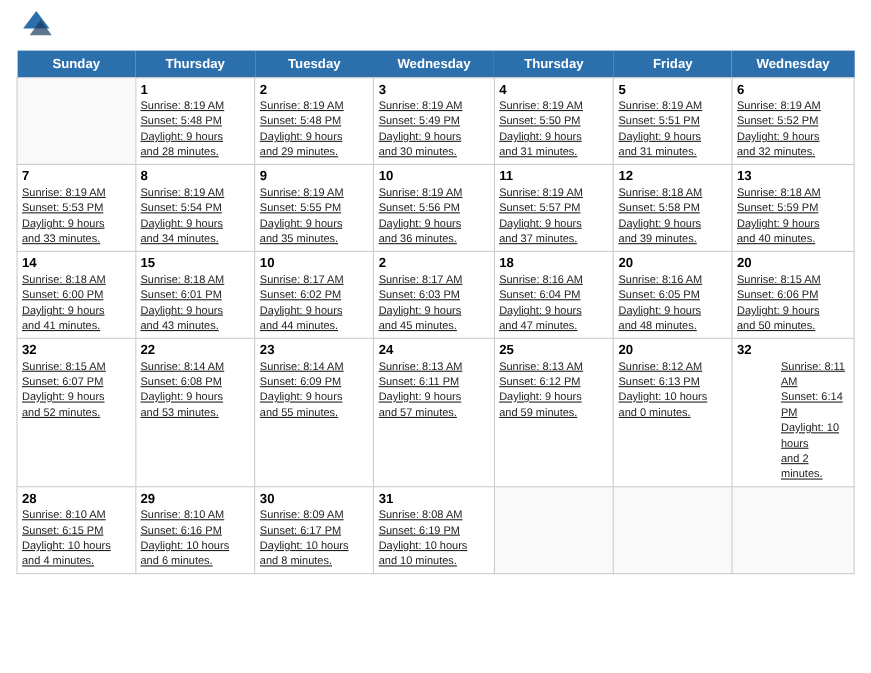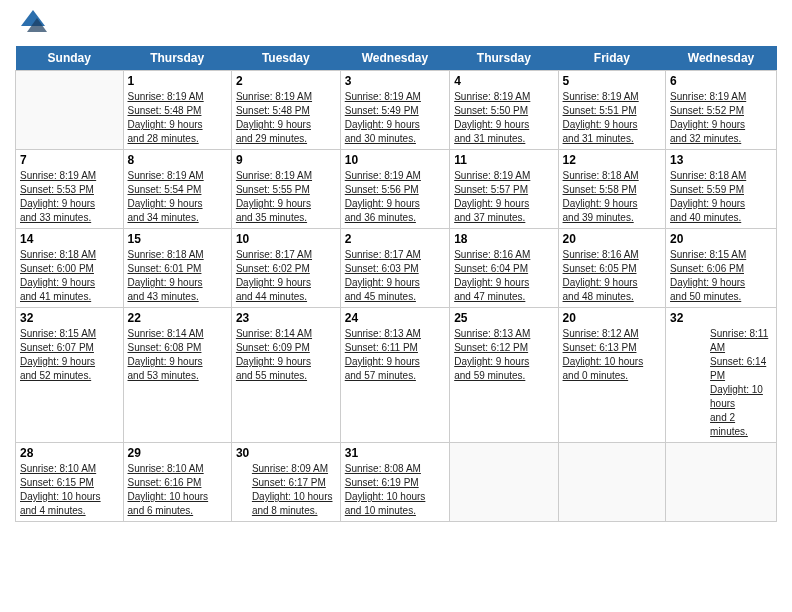--- a/index.html
+++ b/index.html
@@ -329,7 +329,7 @@
           </td>
           <td>
             <span class="day-num">30</span>
-            <div class="day-info" style="white-space: pre-line; margin-left: 16px;">Sunrise: 8:09 AM
+            <div class="day-info" style="white-space: pre-line;">Sunrise: 8:09 AM
 Sunset: 6:17 PM
 Daylight: 10 hours
 and 8 minutes.</div>

